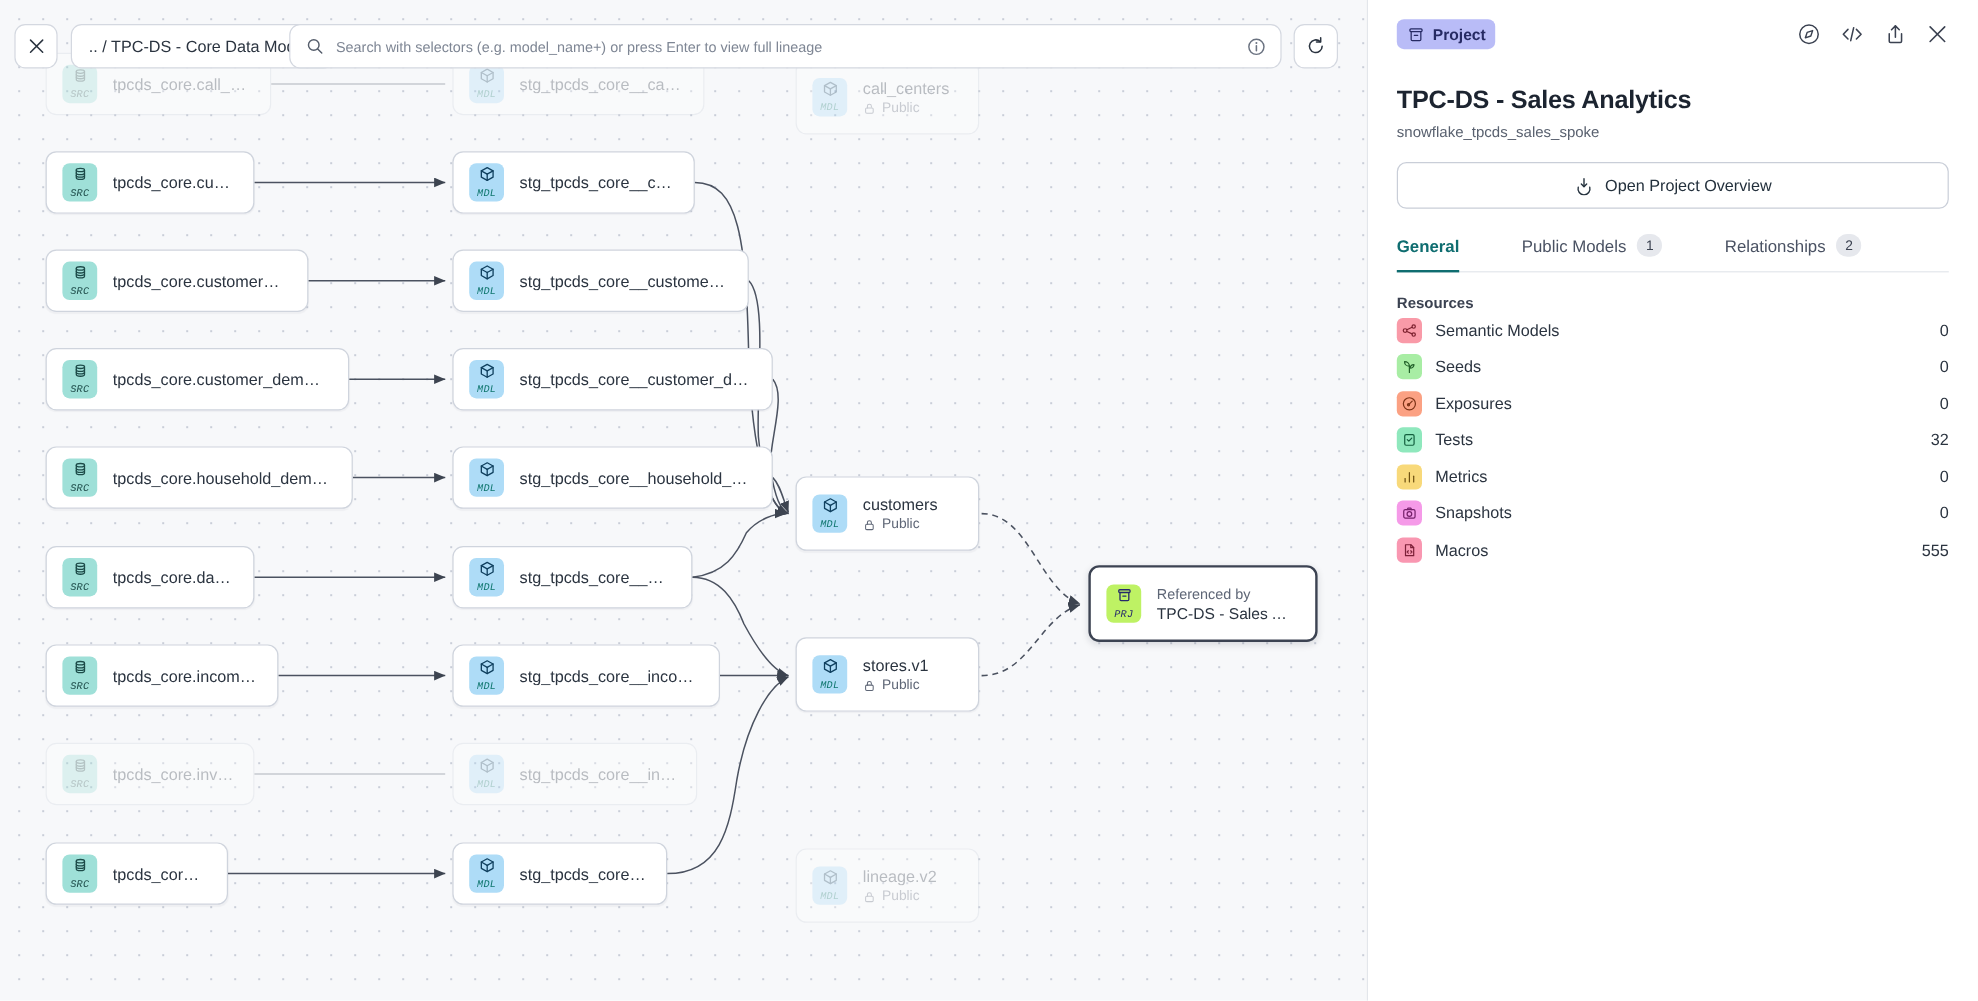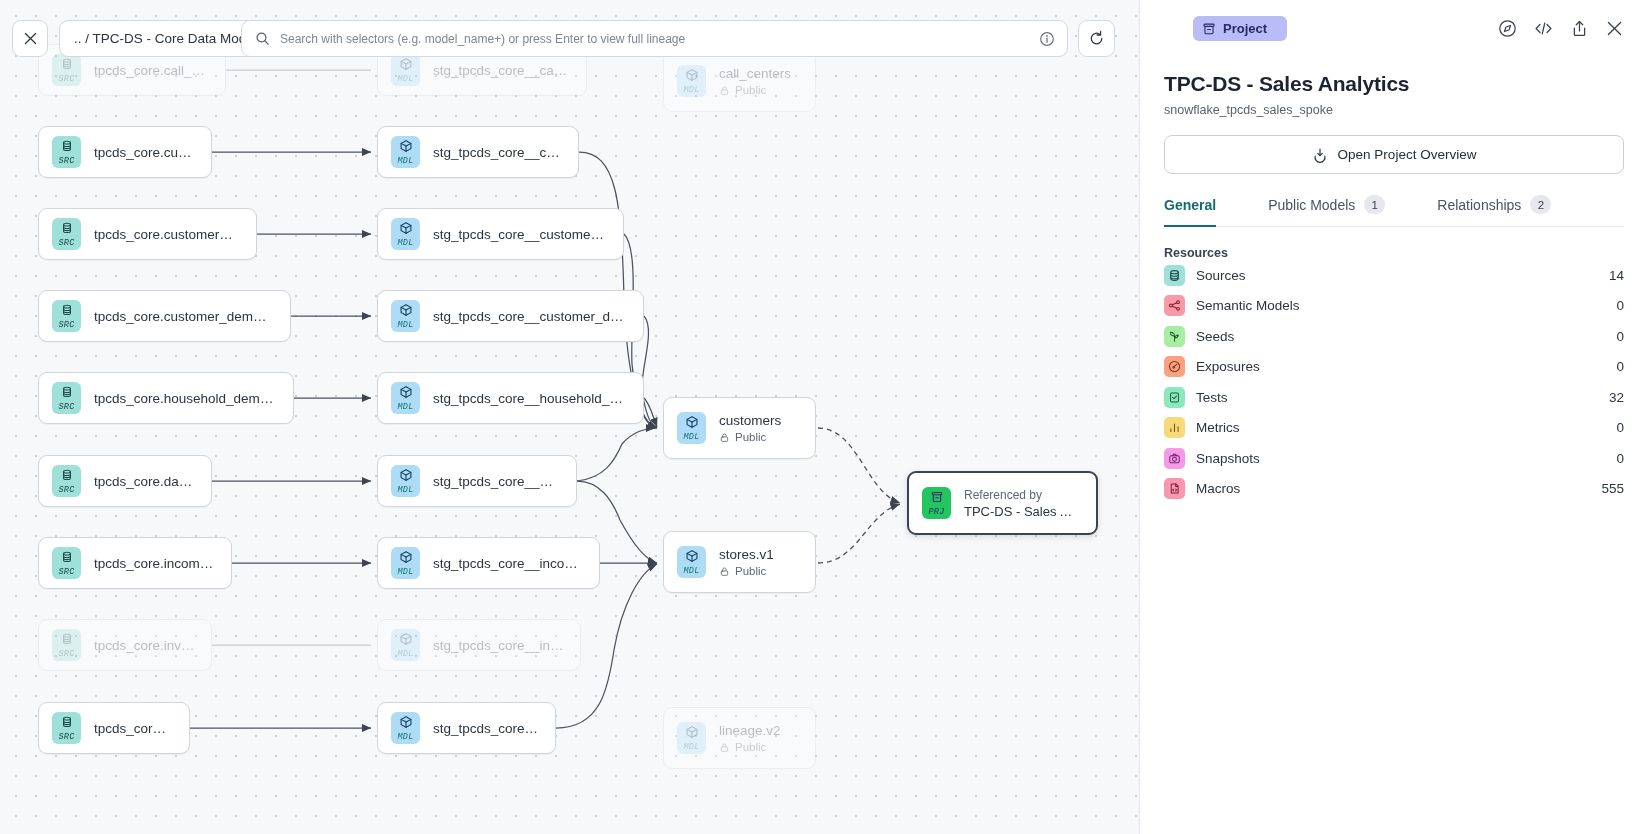--- a/index.html
+++ b/index.html
@@ -114,8 +114,8 @@
   #project-chip {
     display: inline-flex; align-items: center; gap: 7px;
     background: #b9bcf7; color: #262a63;
-    border-radius: 6px; padding: 5px 20px 5px 9px;
-    font-size: 13px; font-weight: bold; cursor: pointer; margin-left: 29px;
+    border-radius: 6px; padding: 5px 8px 5px 9px;
+    font-size: 13px; font-weight: bold; cursor: pointer;
   }
   #panel-icons { display: flex; align-items: center; gap: 16px; }
   .p-icon { cursor: pointer; display: flex; color: #3b4251; }

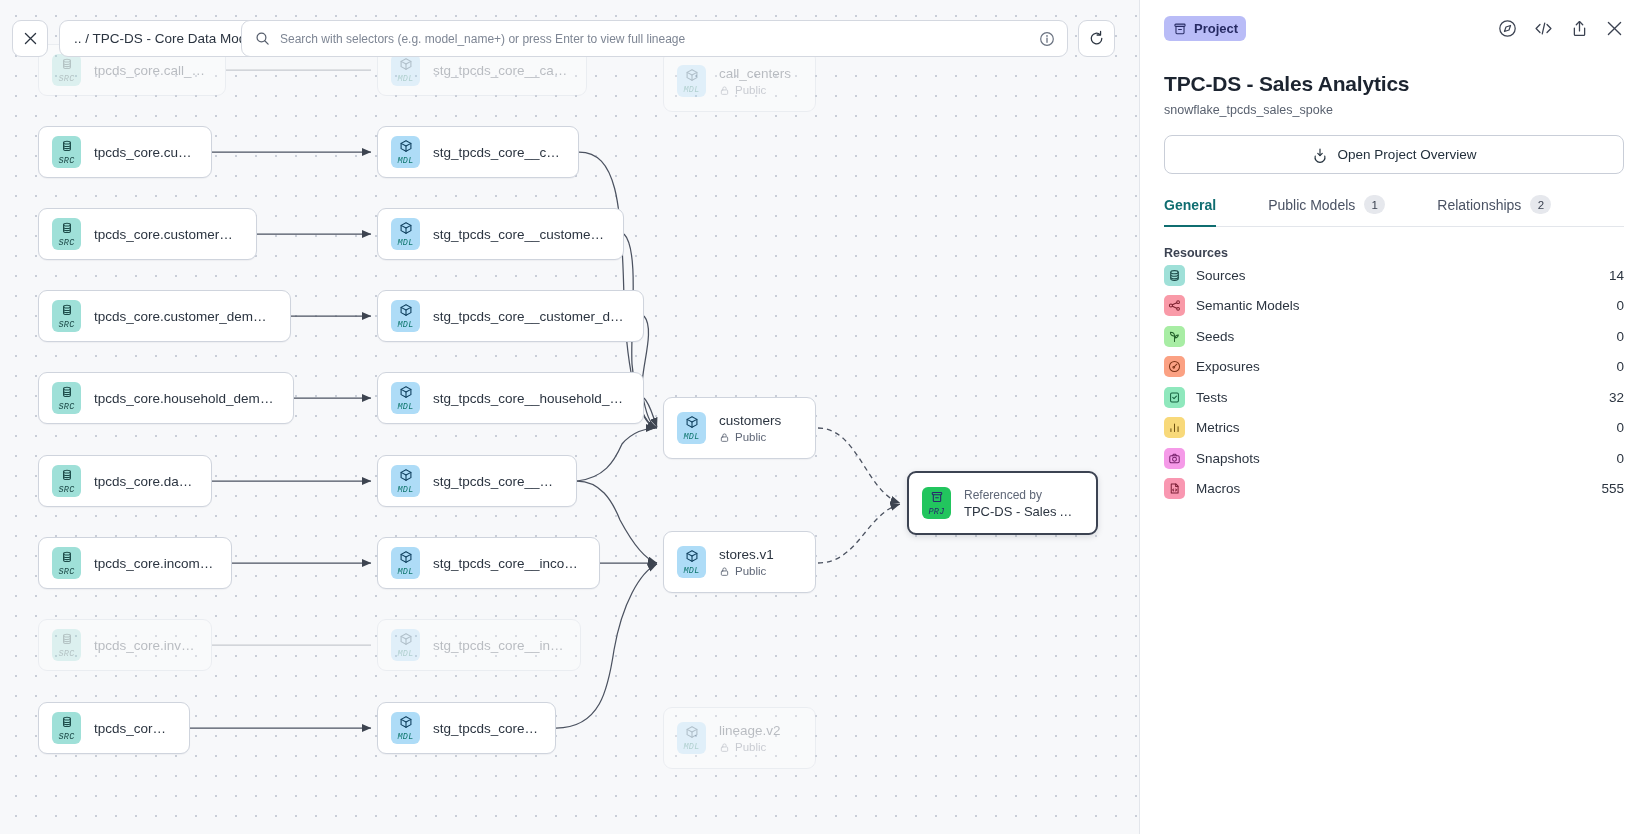--- a/index.html
+++ b/index.html
@@ -664,18 +664,6 @@
     <div id="resources-label">Resources</div>
     <div id="resources-list">
         <div class="res-row">
-          <div class="res-ico" style="background: rgb(159, 224, 216);">
-            <svg width="13" height="13" viewBox="0 0 16 16" fill="none" stroke="#1d4b49" stroke-width="1.25" stroke-linecap="round" stroke-linejoin="round">
-              <ellipse cx="8" cy="3.9" rx="4.6" ry="1.9"></ellipse>
-              <path d="M3.4 3.9 L3.4 12.1 C3.4 13.2 5.5 14 8 14 C10.5 14 12.6 13.2 12.6 12.1 L12.6 3.9"></path>
-              <path d="M3.4 7 C3.4 8.1 5.5 8.9 8 8.9 C10.5 8.9 12.6 8.1 12.6 7"></path>
-              <path d="M3.4 10 C3.4 11.1 5.5 11.9 8 11.9 C10.5 11.9 12.6 11.1 12.6 10"></path>
-            </svg>
-          </div>
-          <div class="res-name">Sources</div>
-          <div class="res-val">14</div>
-        </div>
-        <div class="res-row">
           <div class="res-ico" style="background: rgb(249, 154, 168);">
             <svg width="13" height="13" viewBox="0 0 16 16" fill="none" stroke="#7d2230" stroke-width="1.25" stroke-linecap="round" stroke-linejoin="round">
               <circle cx="3.6" cy="8" r="1.9"></circle>

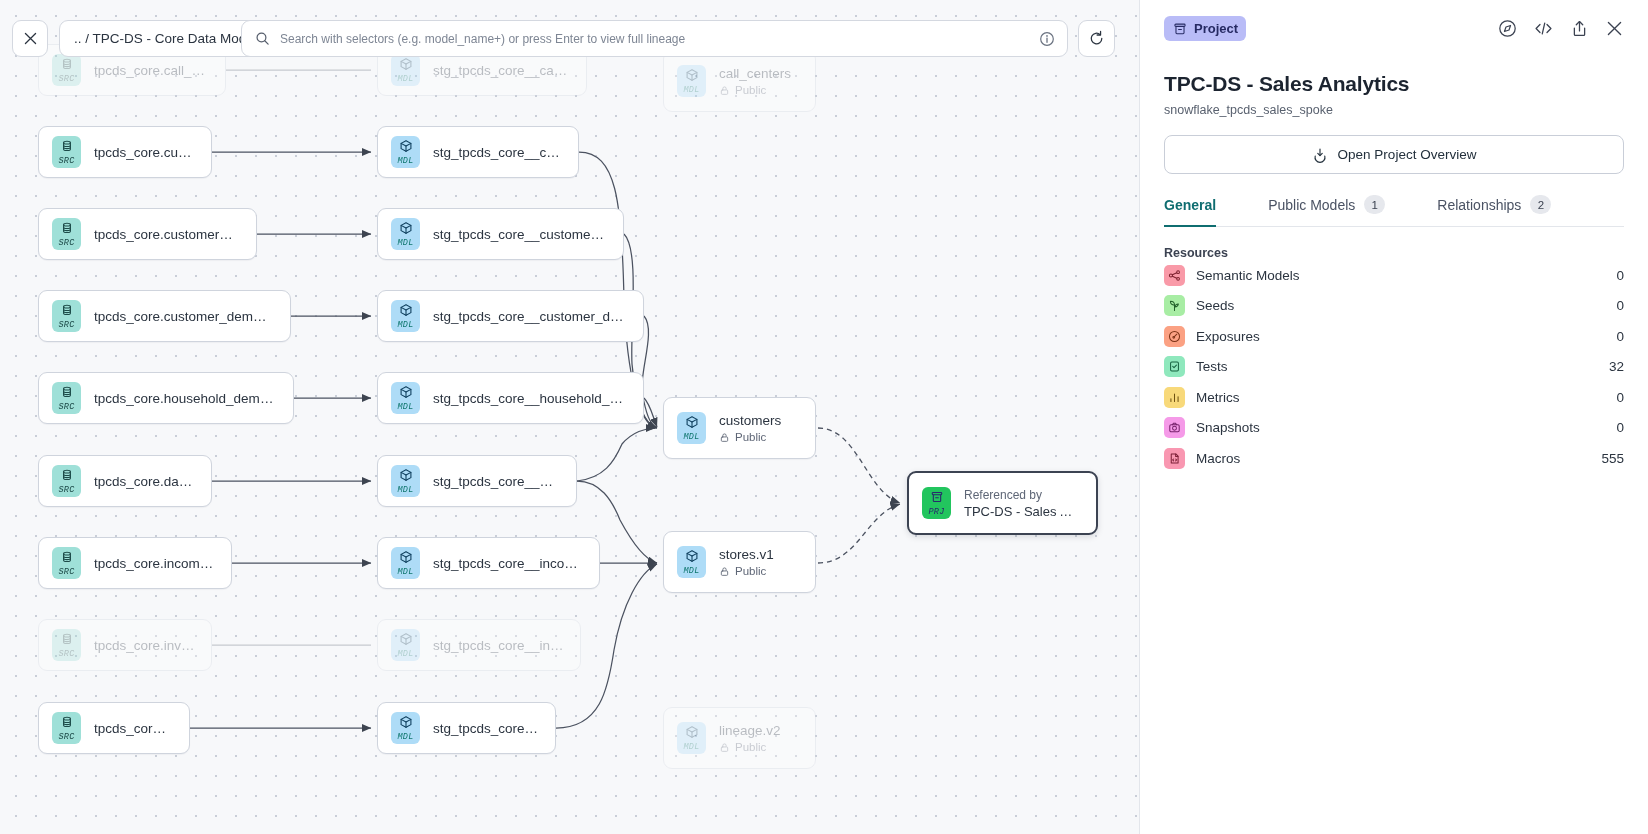--- a/index.html
+++ b/index.html
@@ -88,7 +88,7 @@
   }
   .badge.src { background: #9fe0d8; color: #1d4b49; }
   .badge.mdl { background: #aedcf7; color: #0f766e; }
-  .badge.prj { background: #22c55e; color: #272a6b; }
+  .badge.prj { background: #bef264; color: #272a6b; }
   .node .txt { margin-left: 13px; min-width: 0; }
   .node .title {
     font-size: 13.5px; color: #2b3440; white-space: nowrap;

